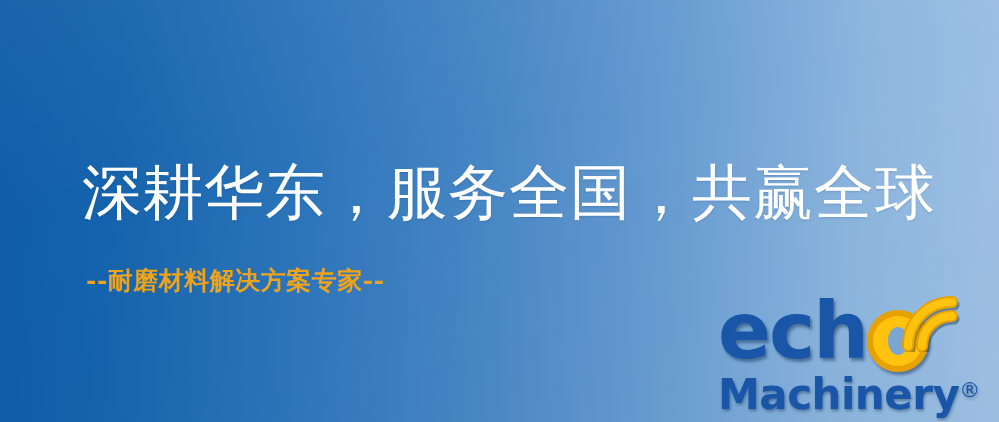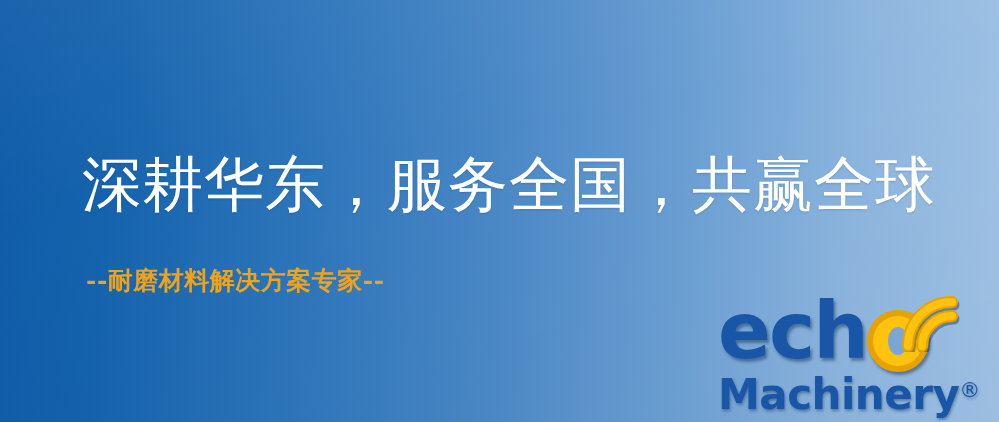--- a/index.html
+++ b/index.html
@@ -39,7 +39,7 @@
   #headline {
     position: absolute;
     left: 82px;
-    top: 148px;
+    top: 156px;
     font-family: "DejaVu Serif", "Liberation Serif", serif;
     font-size: 60px;
     line-height: 72px;

